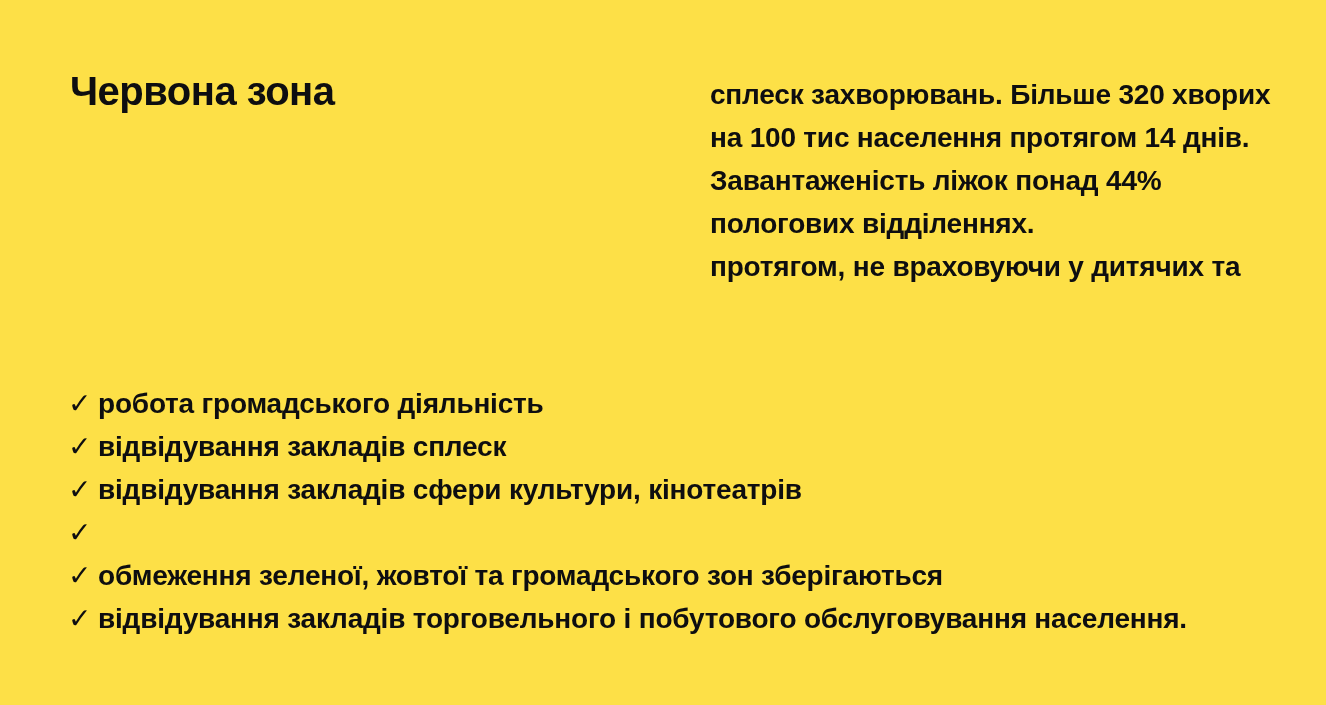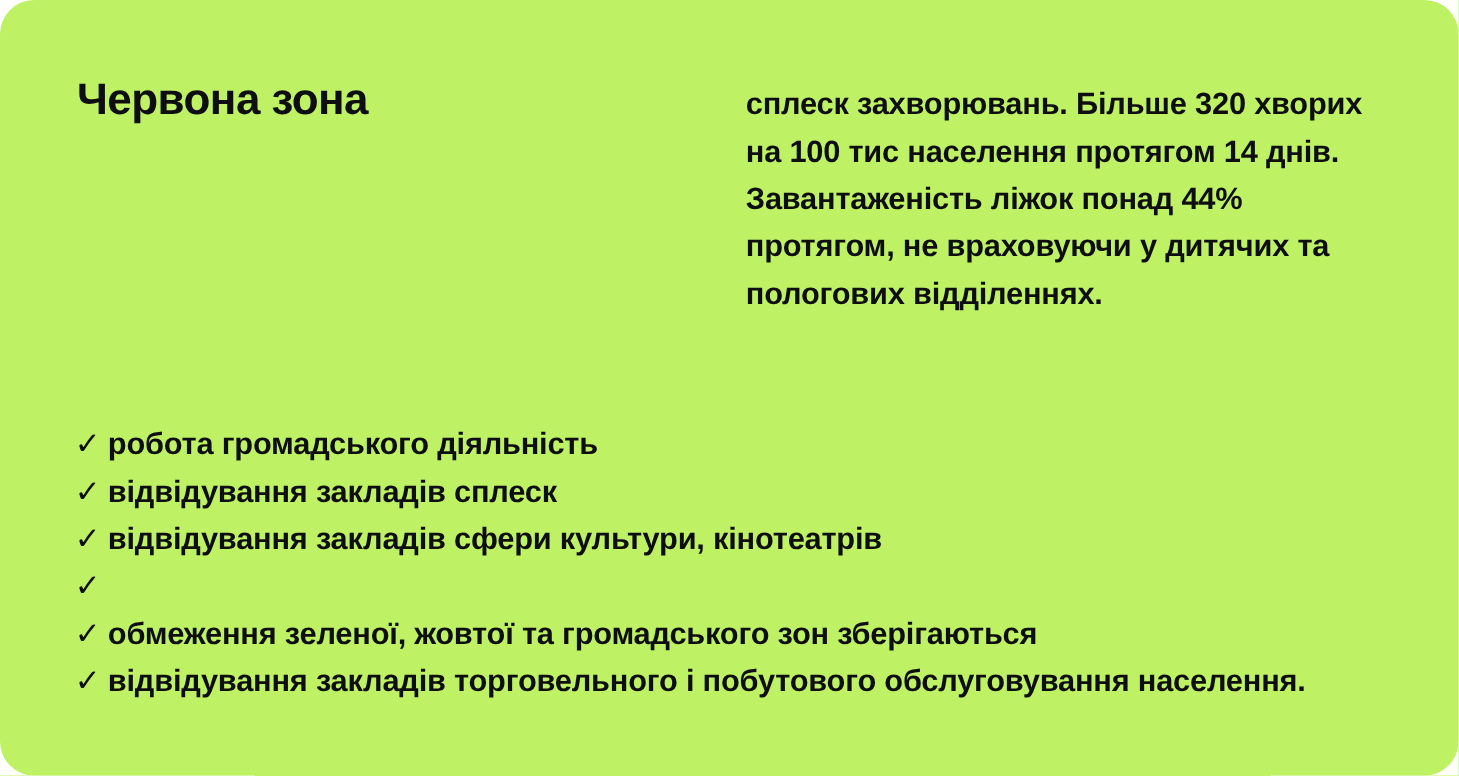--- a/index.html
+++ b/index.html
@@ -68,7 +68,7 @@
 </head>
 <body>
 
-<div class="page" style="background: #bef264; color: rgb(14, 14, 16); border-radius: 31px;">
+<div class="page" style="background: #fde047; color: rgb(14, 14, 16);">
 
   <h1 class="title">Червона зона</h1>
 

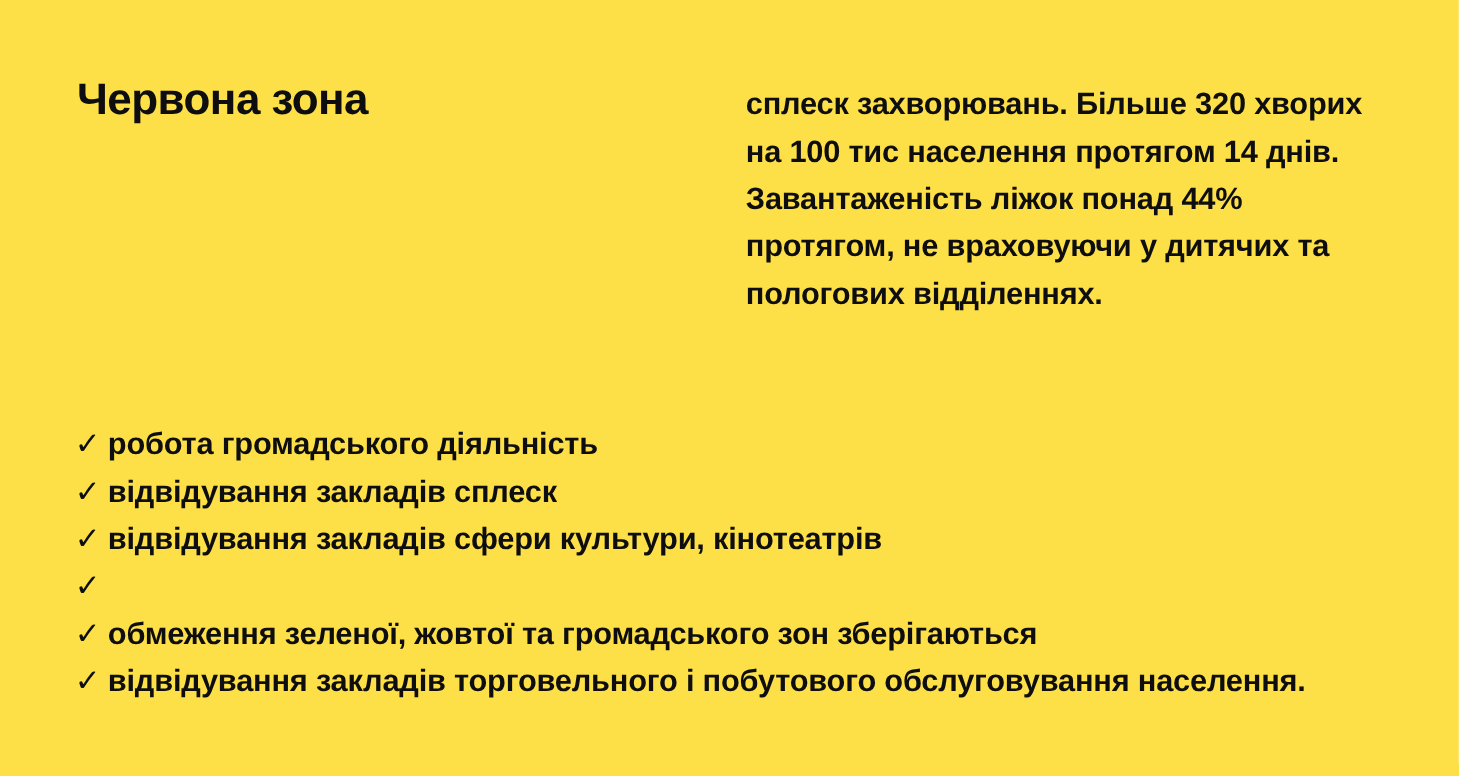--- a/index.html
+++ b/index.html
@@ -36,6 +36,7 @@
   }
   .intro-line {
     white-space: nowrap;
+    margin-left: 32px;
   }
   .checklist {
     position: absolute;

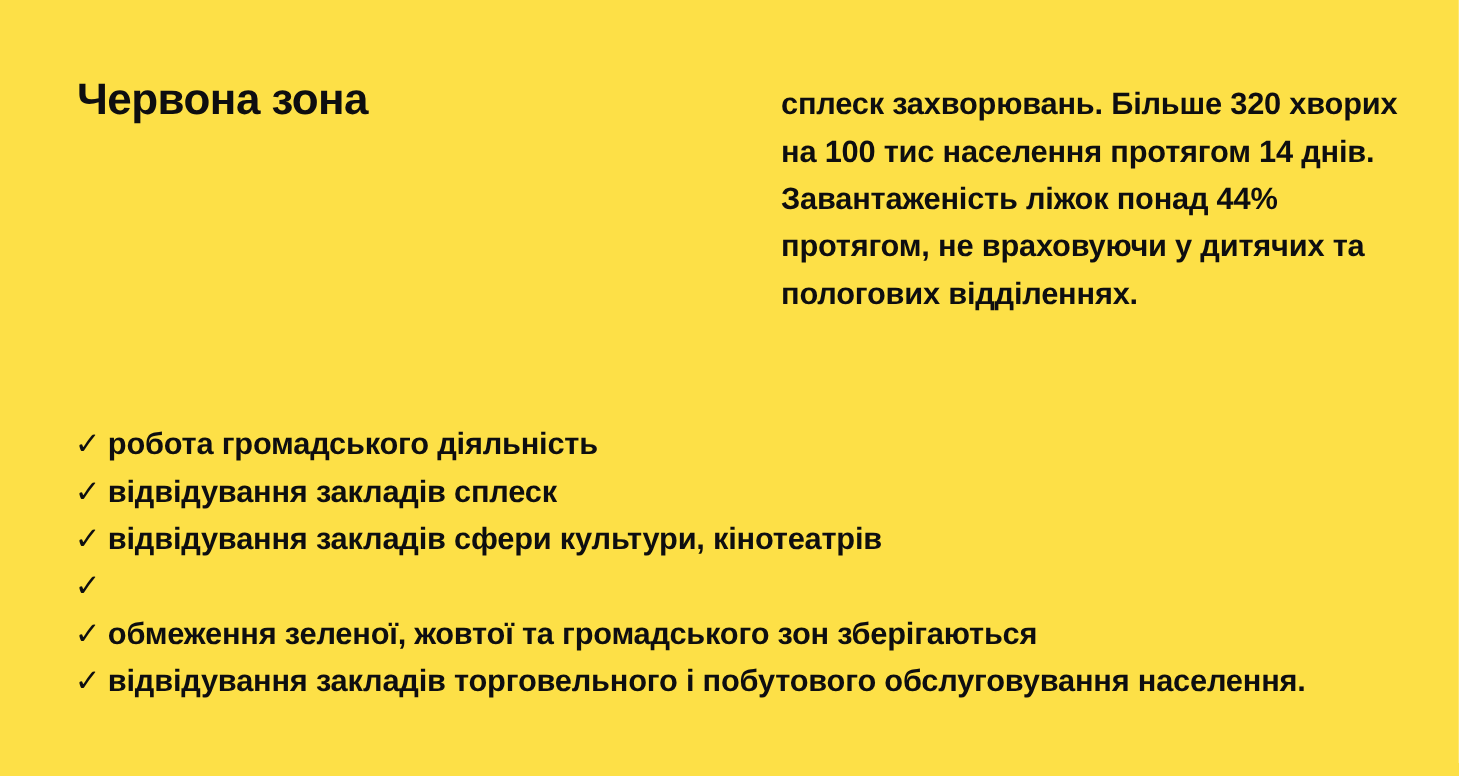--- a/index.html
+++ b/index.html
@@ -81,9 +81,9 @@
 
       <div class="intro-line">Завантаженість ліжок понад 44%</div>
 
+      <div class="intro-line">пологових відділеннях.</div>
+
       <div class="intro-line">протягом, не враховуючи у дитячих та</div>
-
-      <div class="intro-line">пологових відділеннях.</div>
     </div>
 
   <ul class="checklist">

